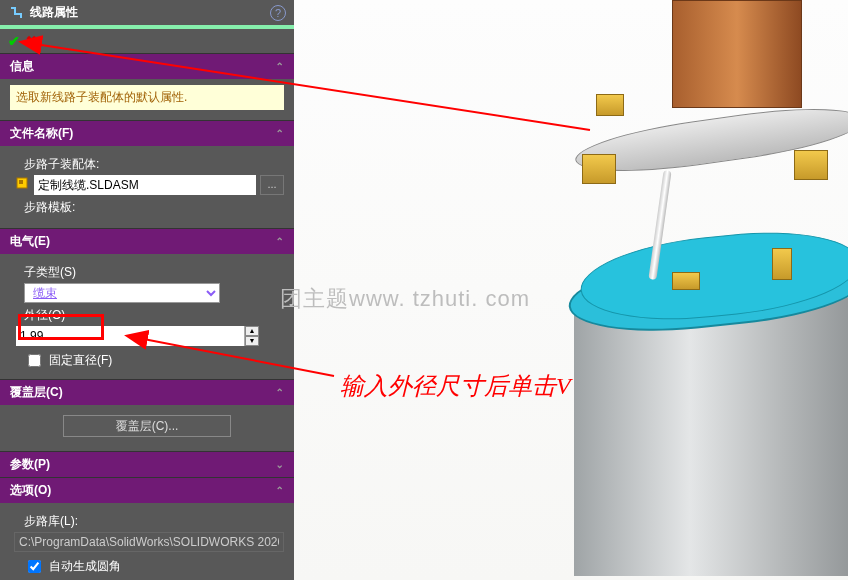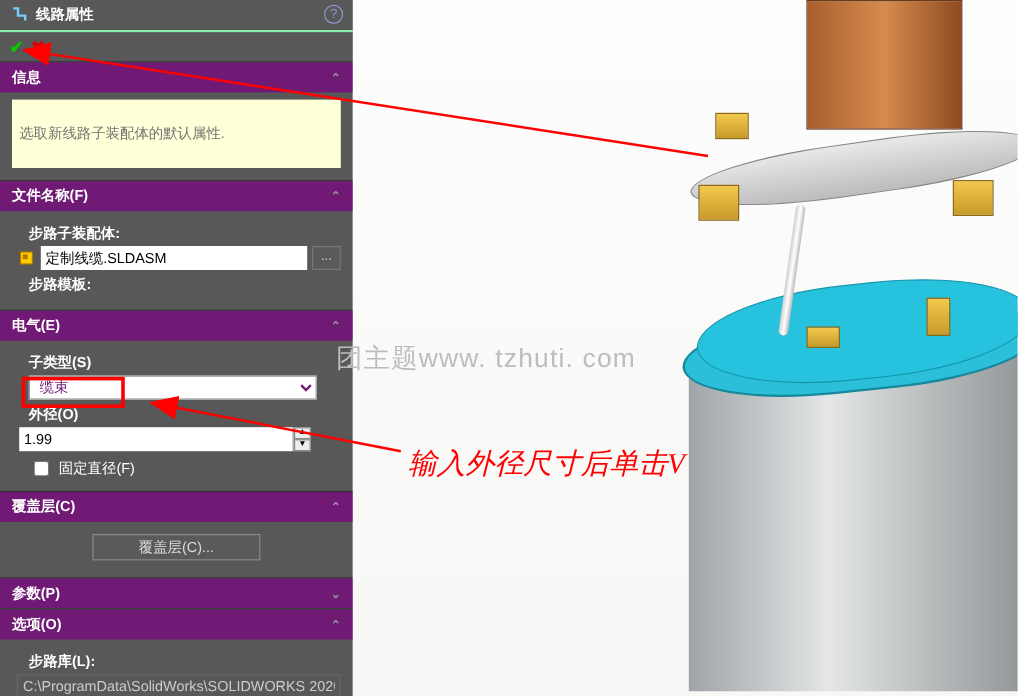--- a/index.html
+++ b/index.html
@@ -7,7 +7,7 @@
 
 .panel { width: 294px; height: 580px; background: #585858; color: #fff; font-size: 12px; position: relative; }
 
-.header { display: flex; align-items: flex-start; padding: 4px 8px; background: #585858; border-bottom: 2px solid #86efac; }
+.header { display: flex; align-items: center; padding: 4px 8px; background: #585858; border-bottom: 4px solid #86efac; }
 .header-icon { width: 16px; height: 16px; margin-right: 6px; color: #7cf; display: flex; align-items: center; justify-content: center; }
 .header-title { flex: 1; font-weight: bold; }
 .help-icon { width: 16px; height: 16px; border-radius: 50%; border: 1px solid #89c; color: #89c; text-align: center; line-height: 14px; font-size: 11px; cursor: pointer; }

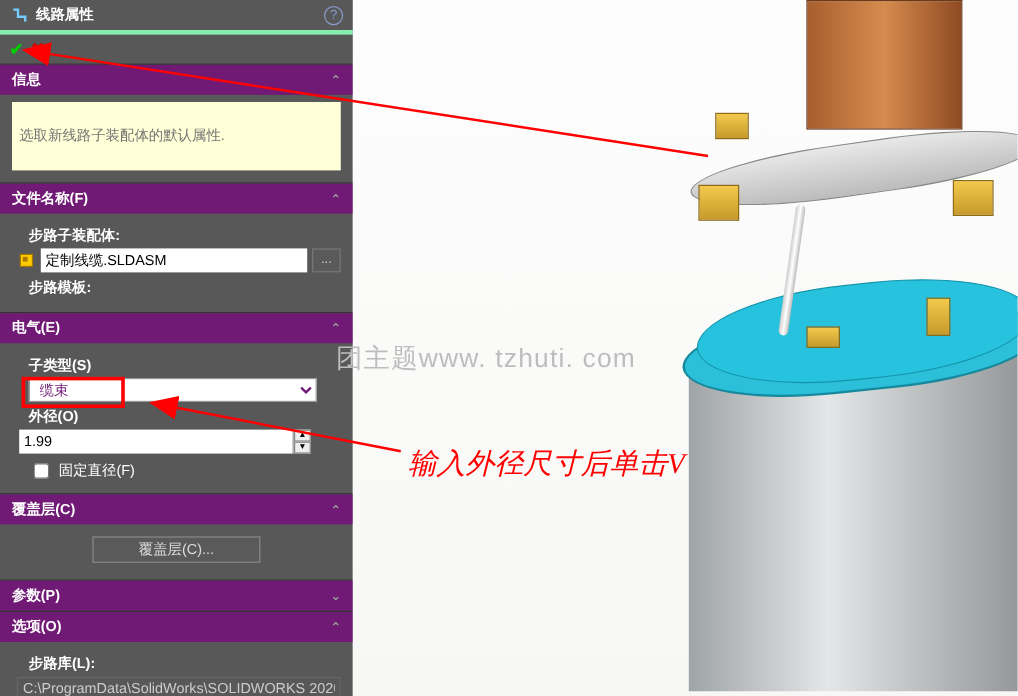--- a/index.html
+++ b/index.html
@@ -21,7 +21,7 @@
 .chevron { color: #999; font-size: 10px; }
 .section-body { padding: 6px 10px 10px 10px; }
 
-.info-box { background: #ffffd8; color: #737373; padding: 20px 6px; font-size: 12px; }
+.info-box { background: #ffffd8; color: #a16207; padding: 4px 6px; font-size: 12px; }
 
 .field-label { margin: 4px 0 2px 14px; font-weight: bold; }
 .field-row { display: flex; align-items: center; gap: 4px; margin-left: 4px; }

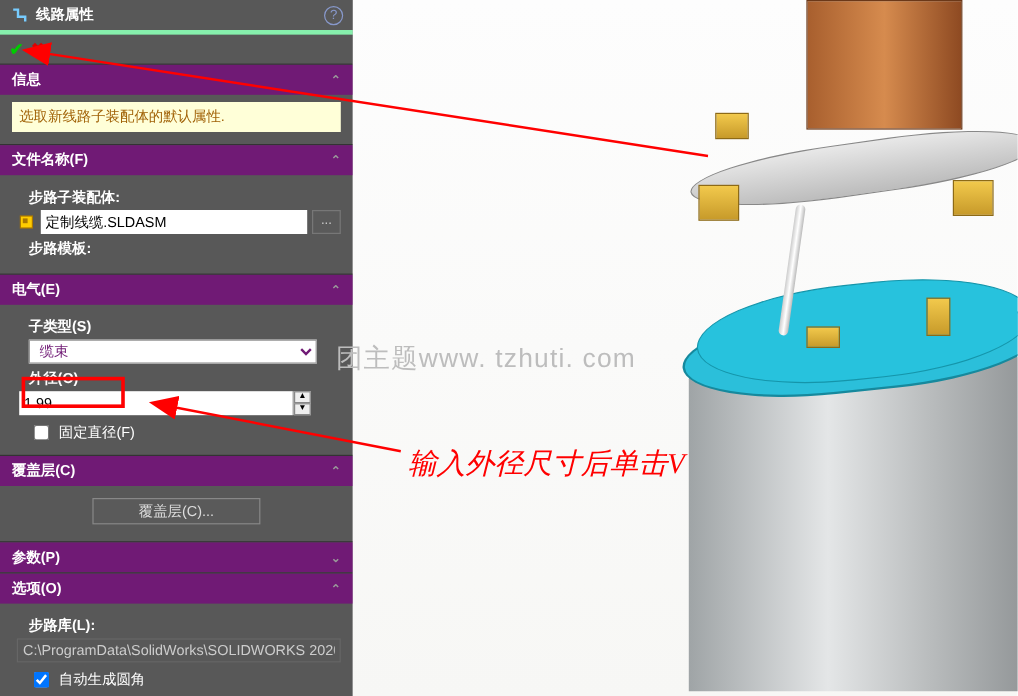--- a/index.html
+++ b/index.html
@@ -23,7 +23,7 @@
 
 .info-box { background: #ffffd8; color: #a16207; padding: 4px 6px; font-size: 12px; }
 
-.field-label { margin: 4px 0 2px 14px; font-weight: bold; }
+.field-label { margin: 4px 0 2px 14px; }
 .field-row { display: flex; align-items: center; gap: 4px; margin-left: 4px; }
 .file-icon { width: 16px; height: 16px; display: flex; align-items: center; justify-content: center; color: #fc0; }
 .text-input { flex: 1; height: 20px; background: #fff; color: #000; border: none; padding: 0 4px; font-size: 12px; }

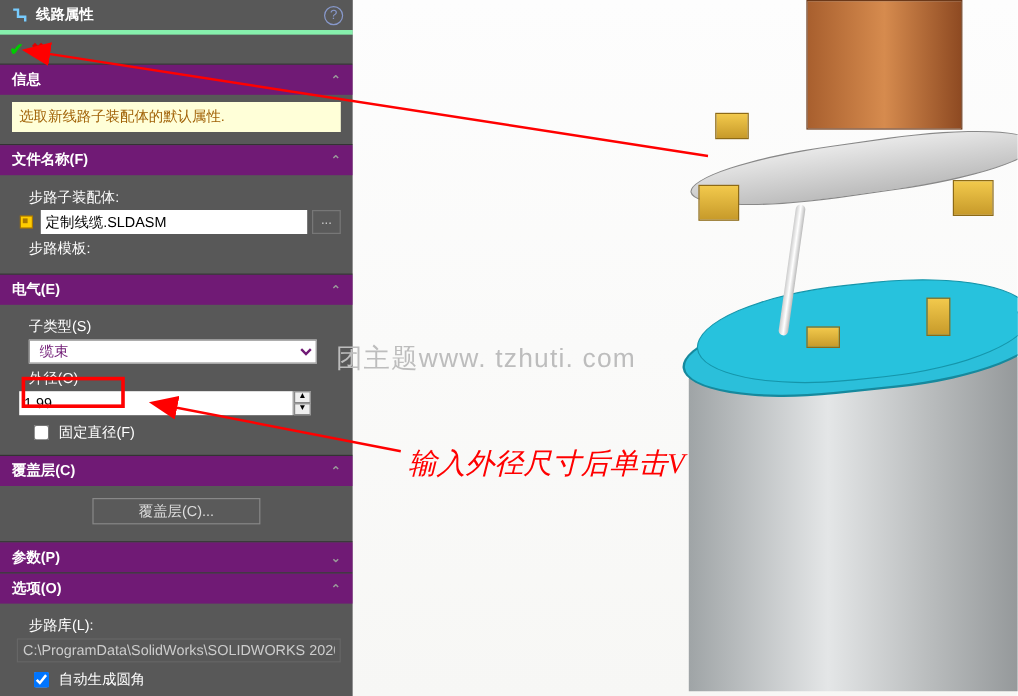--- a/index.html
+++ b/index.html
@@ -24,7 +24,7 @@
 .info-box { background: #ffffd8; color: #a16207; padding: 4px 6px; font-size: 12px; }
 
 .field-label { margin: 4px 0 2px 14px; }
-.field-row { display: flex; align-items: center; gap: 4px; margin-left: 4px; }
+.field-row { display: flex; gap: 4px; margin-left: 4px; }
 .file-icon { width: 16px; height: 16px; display: flex; align-items: center; justify-content: center; color: #fc0; }
 .text-input { flex: 1; height: 20px; background: #fff; color: #000; border: none; padding: 0 4px; font-size: 12px; }
 .text-input.disabled { background: #585858; color: #ccc; border: 1px solid #666; }

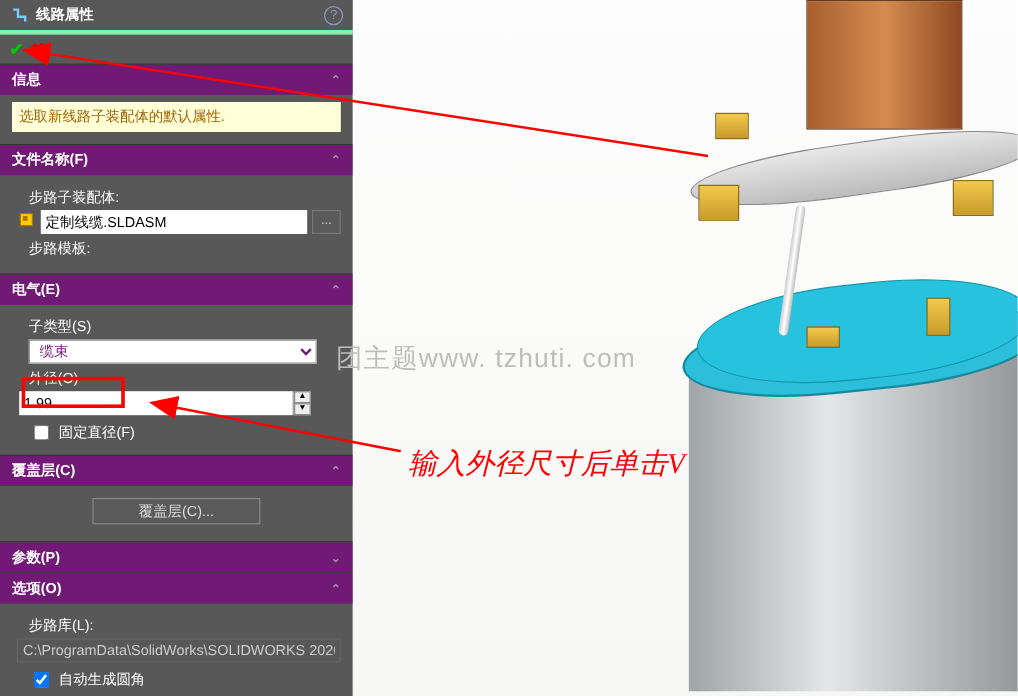--- a/index.html
+++ b/index.html
@@ -30,7 +30,7 @@
 .text-input.disabled { background: #585858; color: #ccc; border: 1px solid #666; }
 .browse-btn { width: 24px; height: 20px; background: #5a5a5a; border: 1px solid #777; color: #ccc; cursor: pointer; text-align: center; line-height: 16px; font-size: 11px; }
 
-.select-input { width: 240px; height: 20px; background: #fff; color: #701a75; border: 1px solid #999; font-size: 12px; margin-left: 14px; padding: 0 4px; }
+.select-input { width: 196px; height: 20px; background: #fff; color: #8b5cf6; border: 1px solid #999; font-size: 12px; margin-left: 14px; padding: 0 4px; text-decoration: underline; }
 
 .outer-dia-row { display: flex; align-items: center; margin-left: 6px; position: relative; }
 .outer-dia-input { width: 228px; height: 20px; background: #fff; color: #000; border: none; padding: 0 4px; font-size: 12px; }

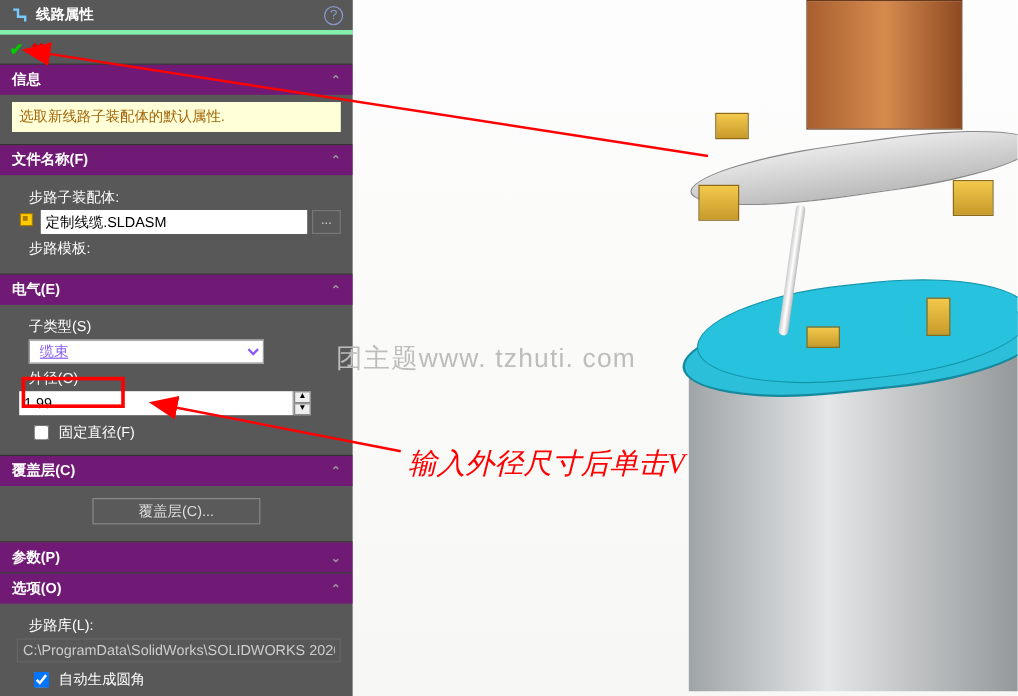--- a/index.html
+++ b/index.html
@@ -42,7 +42,7 @@
 .checkbox-row { display: flex; align-items: center; gap: 8px; margin: 6px 0 0 18px; }
 .checkbox-row input { width: 13px; height: 13px; }
 
-.center-btn { display: block; margin: 4px auto; width: 140px; height: 22px; background: #5a5a5a; border: 1px solid #888; color: #ddd; cursor: pointer; font-size: 12px; }
+.center-btn { display: block; margin: 4px auto; width: 168px; height: 22px; background: #5a5a5a; border: 1px solid #888; color: #ddd; cursor: pointer; font-size: 12px; }
 
 .viewport { position: absolute; left: 294px; top: 0; width: 554px; height: 580px; background: linear-gradient(180deg, #fdfdfd 0%, #f7f7f5 100%); }
 

